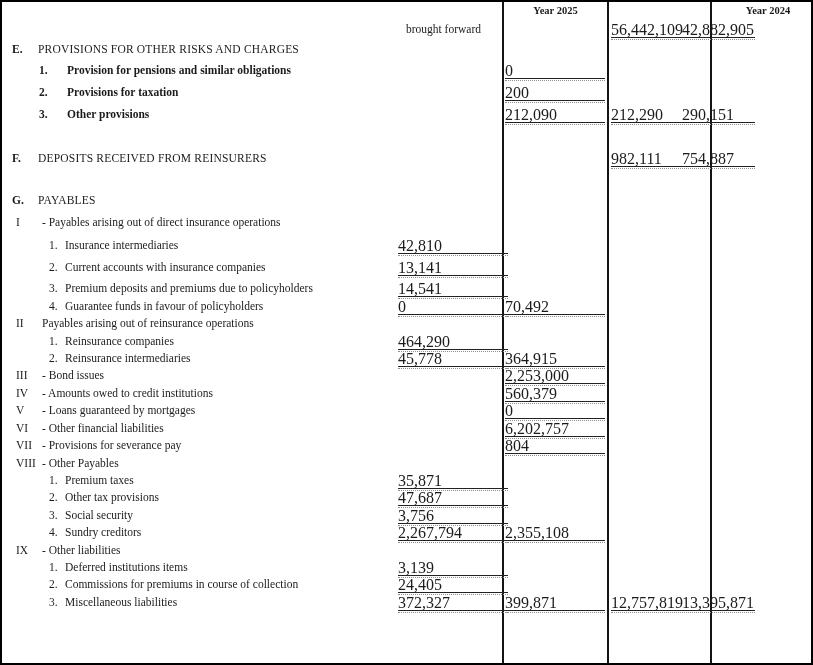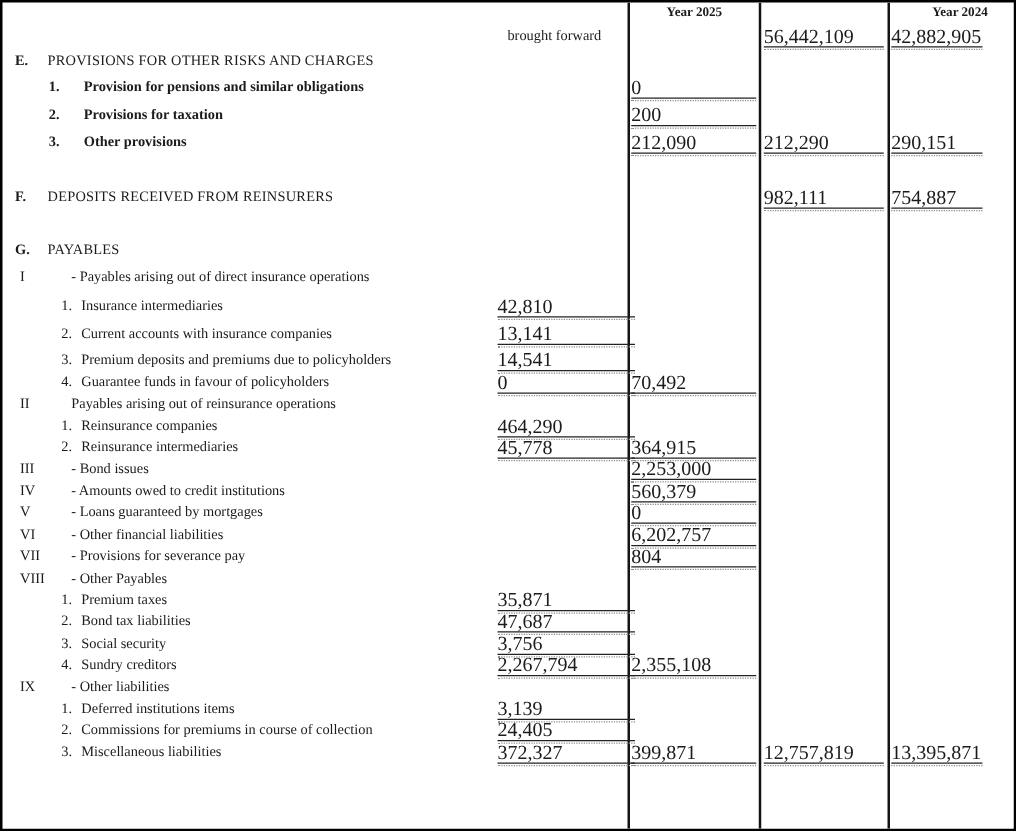--- a/index.html
+++ b/index.html
@@ -35,7 +35,7 @@
   .cell.a { left:396px; width:110px; }
   .cell.b { left:503px; width:100px; }
   .cell.c { left:609px; width:96px;  }
-  .cell.d { left:711px; width:73px;  }
+  .cell.d { left:680px; width:73px;  }
   .ul { border-bottom:1px solid #222; }
   .ul::after { content:""; position:absolute; left:0; right:0; bottom:-3px; border-top:1px dotted #8f8f8f; }
 

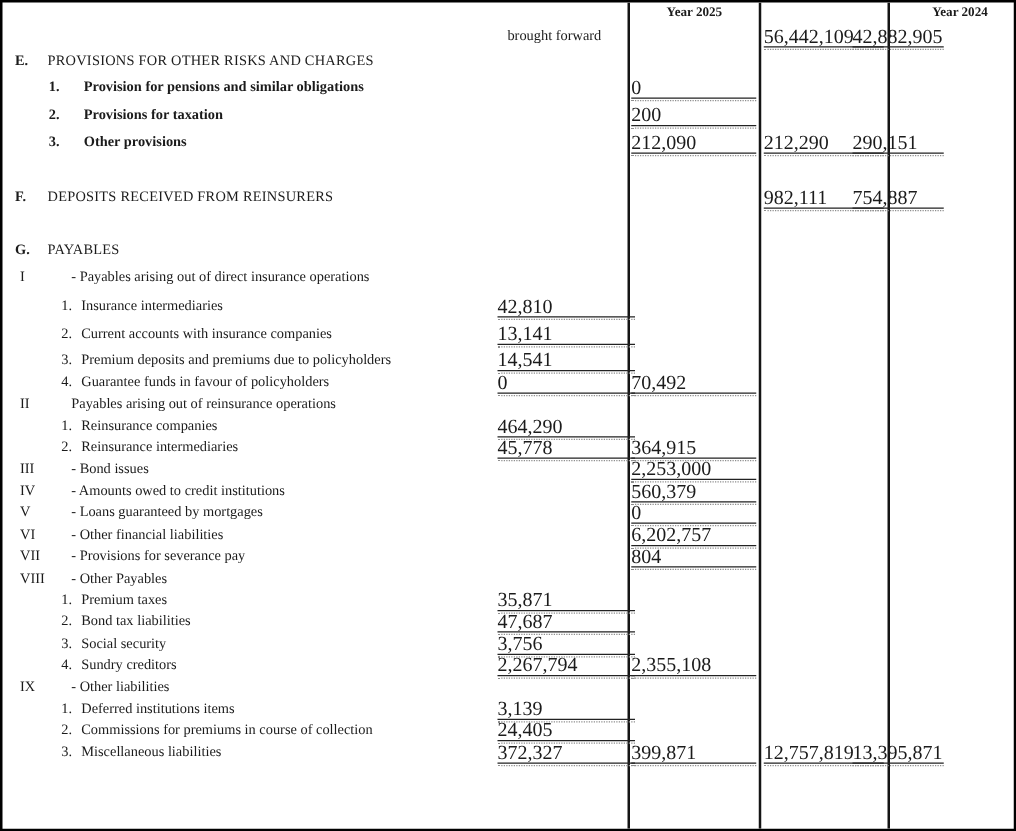--- a/index.html
+++ b/index.html
@@ -26,7 +26,7 @@
   .e-num    { position:absolute; left:37px;  font-weight:bold; }
   .e-txt    { position:absolute; left:65px;  font-weight:bold; }
   .rom      { position:absolute; left:14px; }
-  .rom-txt  { position:absolute; left:55px; }
+  .rom-txt  { position:absolute; left:40px; }
   .sub-num  { position:absolute; left:47px; }
   .sub-txt  { position:absolute; left:63px; }
   .fwd      { position:absolute; left:250px; width:229px; text-align:right; }

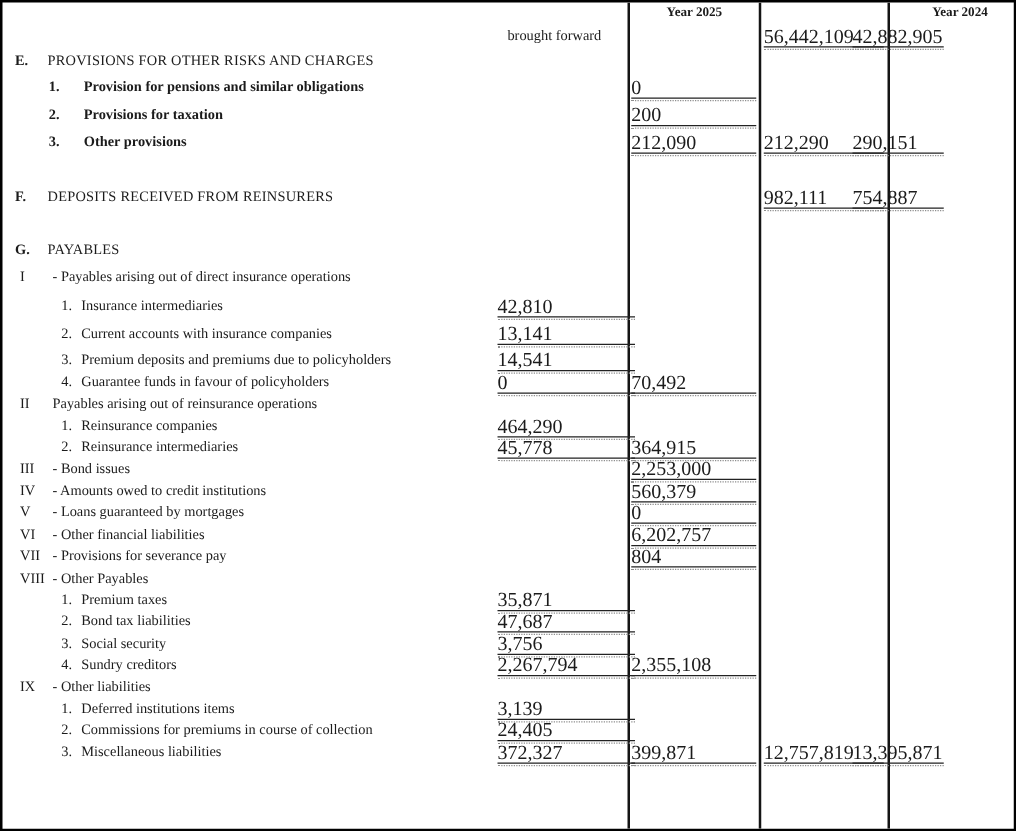--- a/index.html
+++ b/index.html
@@ -176,7 +176,7 @@
   </div>
   <div class="row" style="top:488px">
     <span class="sub-num">2.</span>
-    <span class="sub-txt">Bond tax liabilities</span>
+    <span class="sub-txt">Other tax provisions</span>
     <span class="cell a ul">47,687</span>
   </div>
   <div class="row" style="top:506px">

